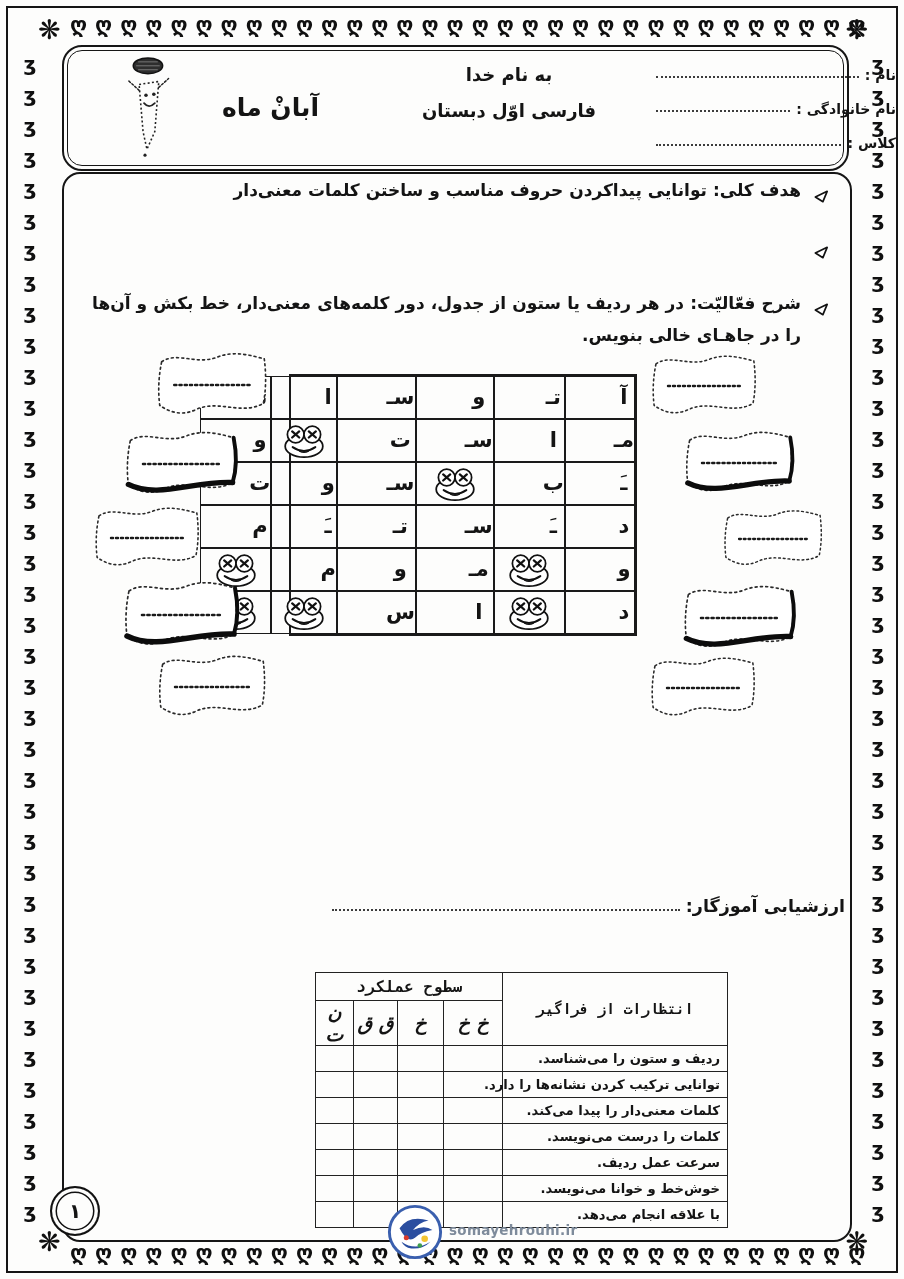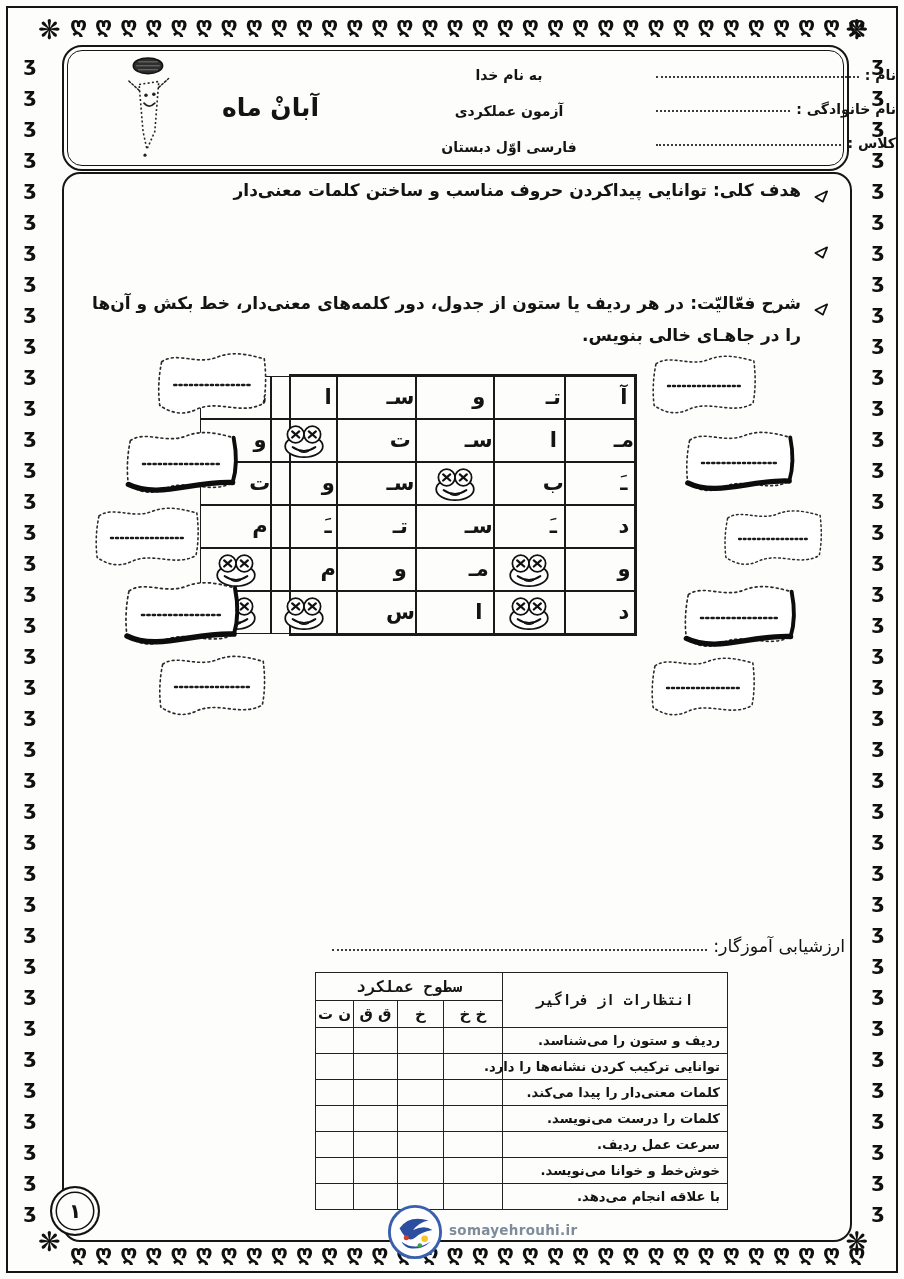--- a/index.html
+++ b/index.html
@@ -29,7 +29,7 @@
   .mascot{position:absolute;left:46px;top:8px;}
   .month-label{position:absolute;left:158px;top:46px;font-size:25px;font-weight:bold;direction:rtl;}
   .titles{position:absolute;left:300px;top:10px;width:290px;text-align:center;direction:rtl;}
-  .titles div{font-size:14px;font-weight:bold;line-height:36px;}
+  .titles div{font-size:18px;font-weight:bold;line-height:36px;}
   .name-fields{position:absolute;left:590px;top:6px;width:242px;direction:rtl;}
   .name-row{display:flex;align-items:flex-end;height:34px;}
   .name-row .lbl{font-size:14px;font-weight:bold;white-space:nowrap;padding-bottom:4px;}

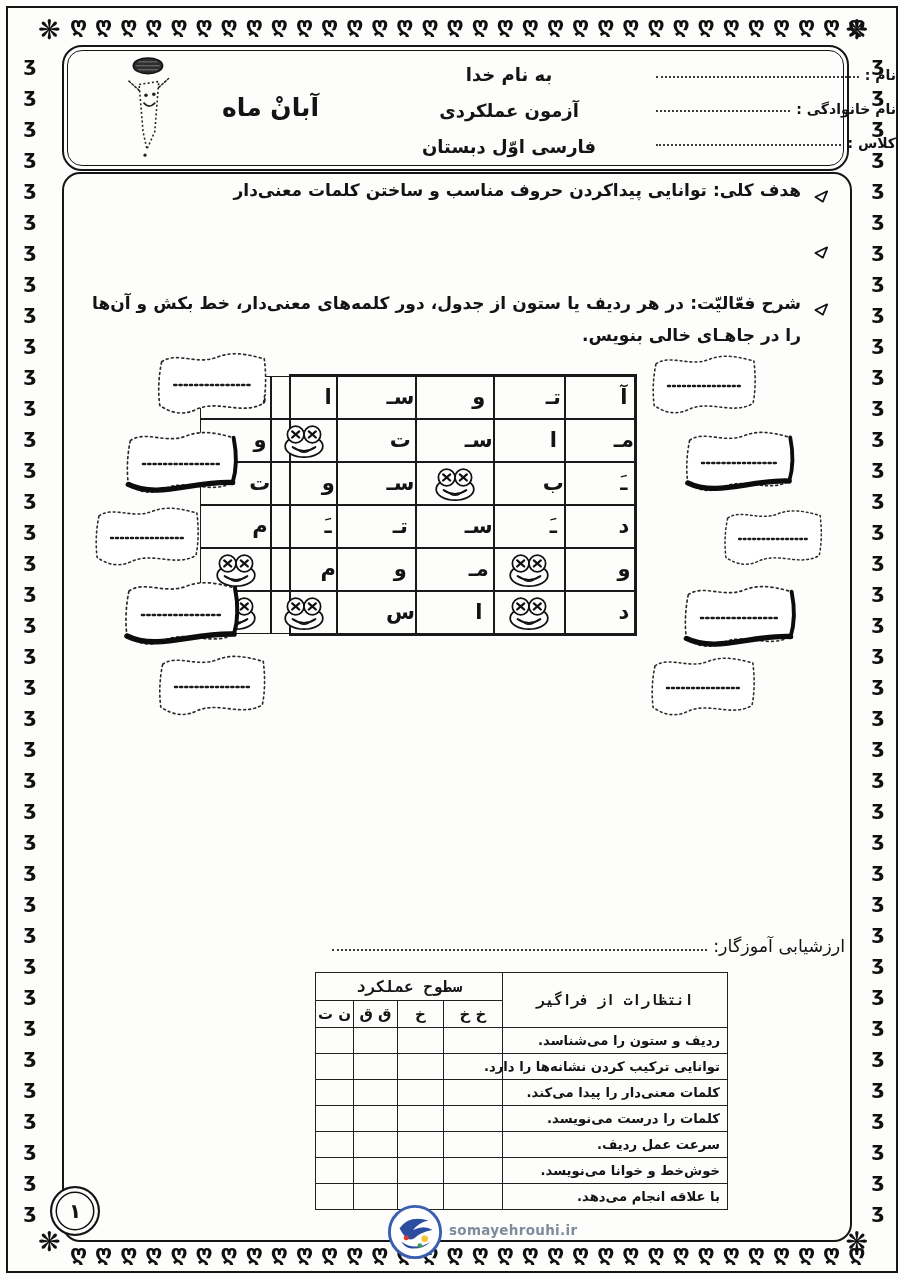--- a/index.html
+++ b/index.html
@@ -154,7 +154,6 @@
     <div class="month-label">آبانْ ماه</div>
     <div class="titles">
       <div>به نام خدا</div>
-      <div>آزمون عملکردی</div>
       <div>فارسی اوّل دبستان</div>
     </div>
     <div class="name-fields">

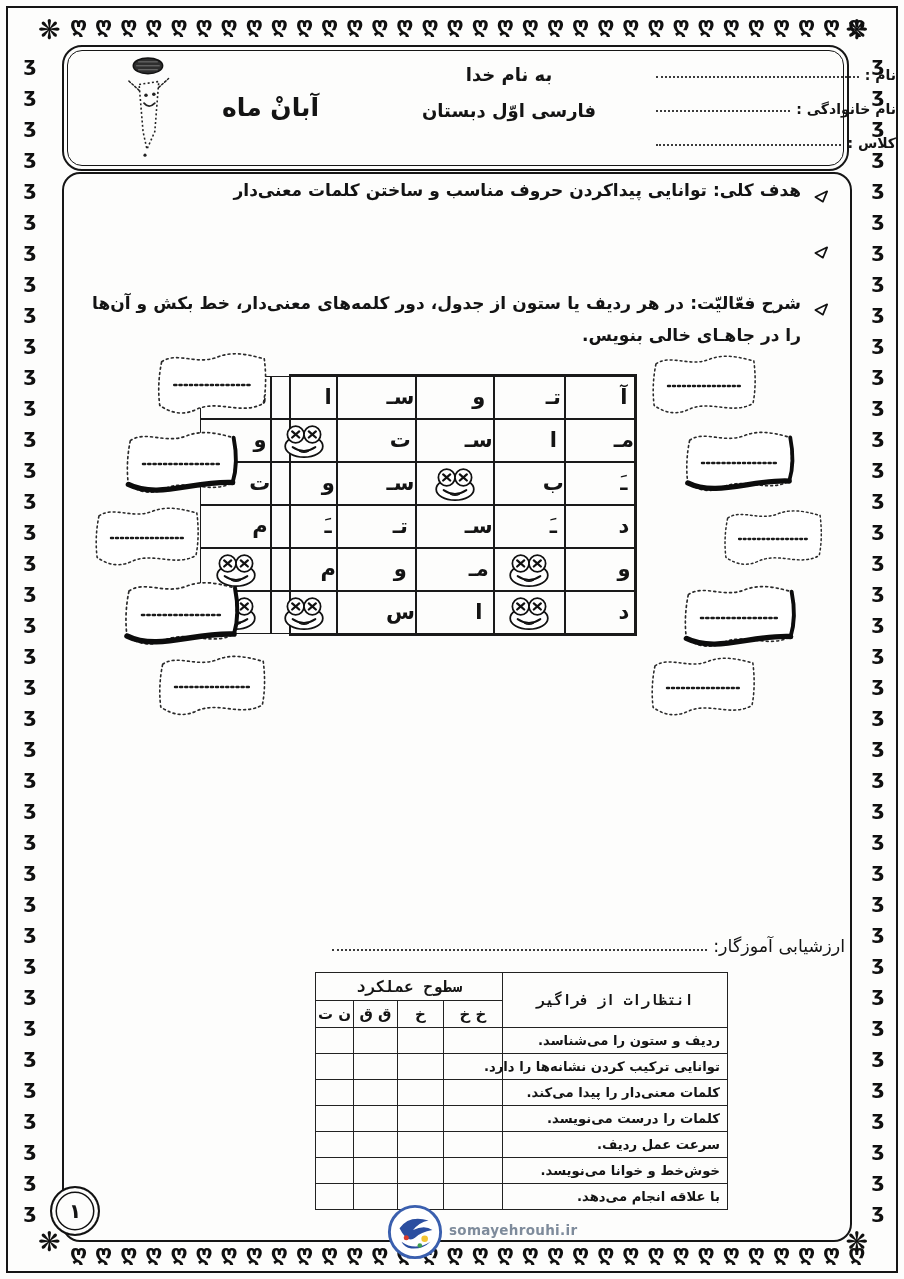--- a/index.html
+++ b/index.html
@@ -61,7 +61,7 @@
   
   .evaluation{position:absolute;left:330px;width:515px;top:896px;
     display:flex;align-items:flex-end;direction:rtl;}
-  .evaluation .lbl{font-size:17.5px;font-weight:normal;white-space:nowrap;margin-top:40px;}
+  .evaluation .lbl{font-size:17.5px;font-weight:bold;white-space:nowrap;}
   .evaluation .dotline{margin-bottom:5px;}
 
   

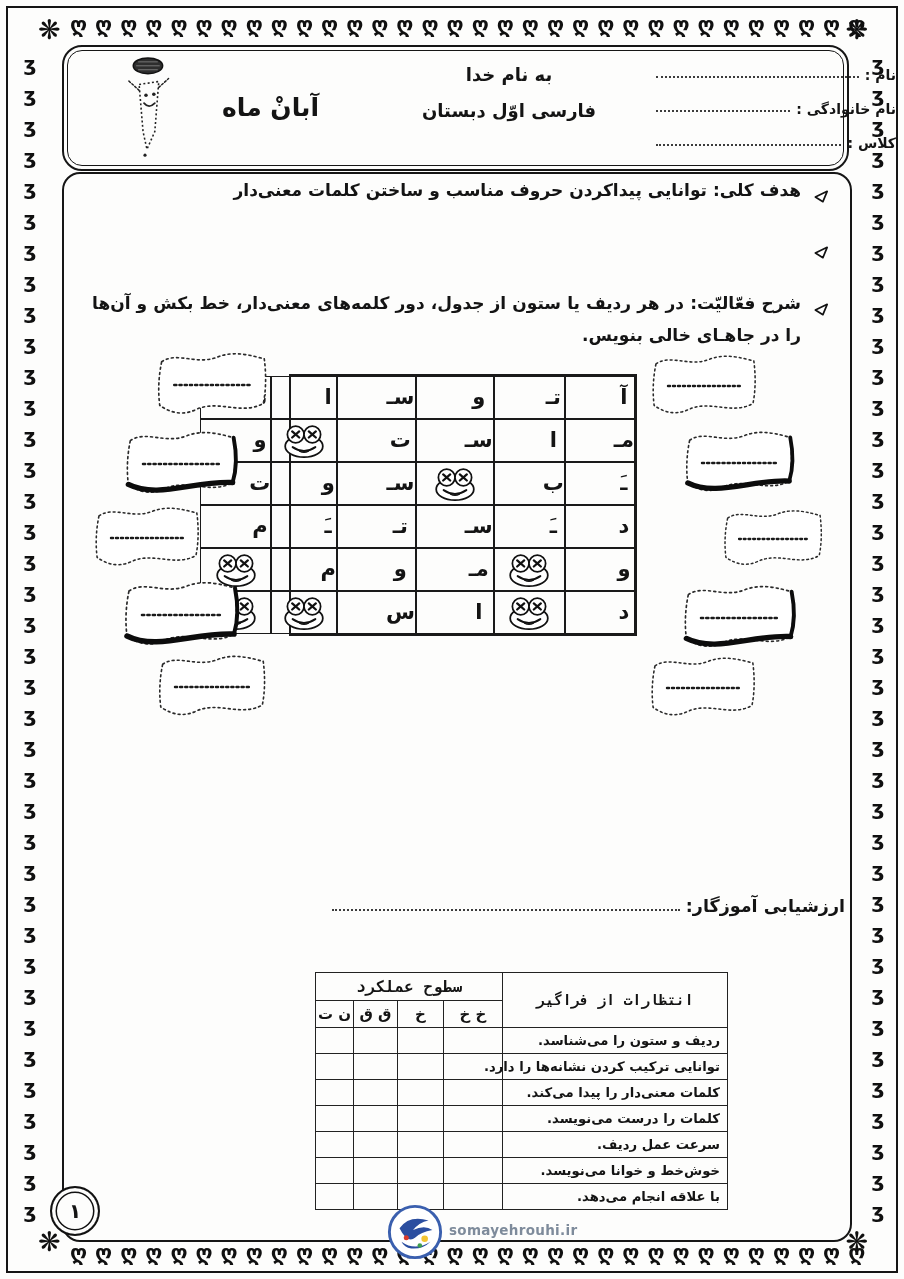--- a/index.html
+++ b/index.html
@@ -70,7 +70,7 @@
   .rubric td{border:1.6px solid #222;font-weight:bold;text-align:center;
     font-size:16px;padding:0;}
   .rubric .hdr-levels{height:28px;font-family:Liberation Mono, monospace;}
-  .rubric .hdr-sub td{height:26px;font-size:15px;}
+  .rubric .hdr-sub td{height:26px;font-size:19px;font-style:italic;}
   .rubric .exp-hdr{font-size:14.5px;}
   .rubric tbody td{height:25px;}
   .rubric td.exp{font-size:13.2px;text-align:right;padding-right:7px;white-space:nowrap;}

